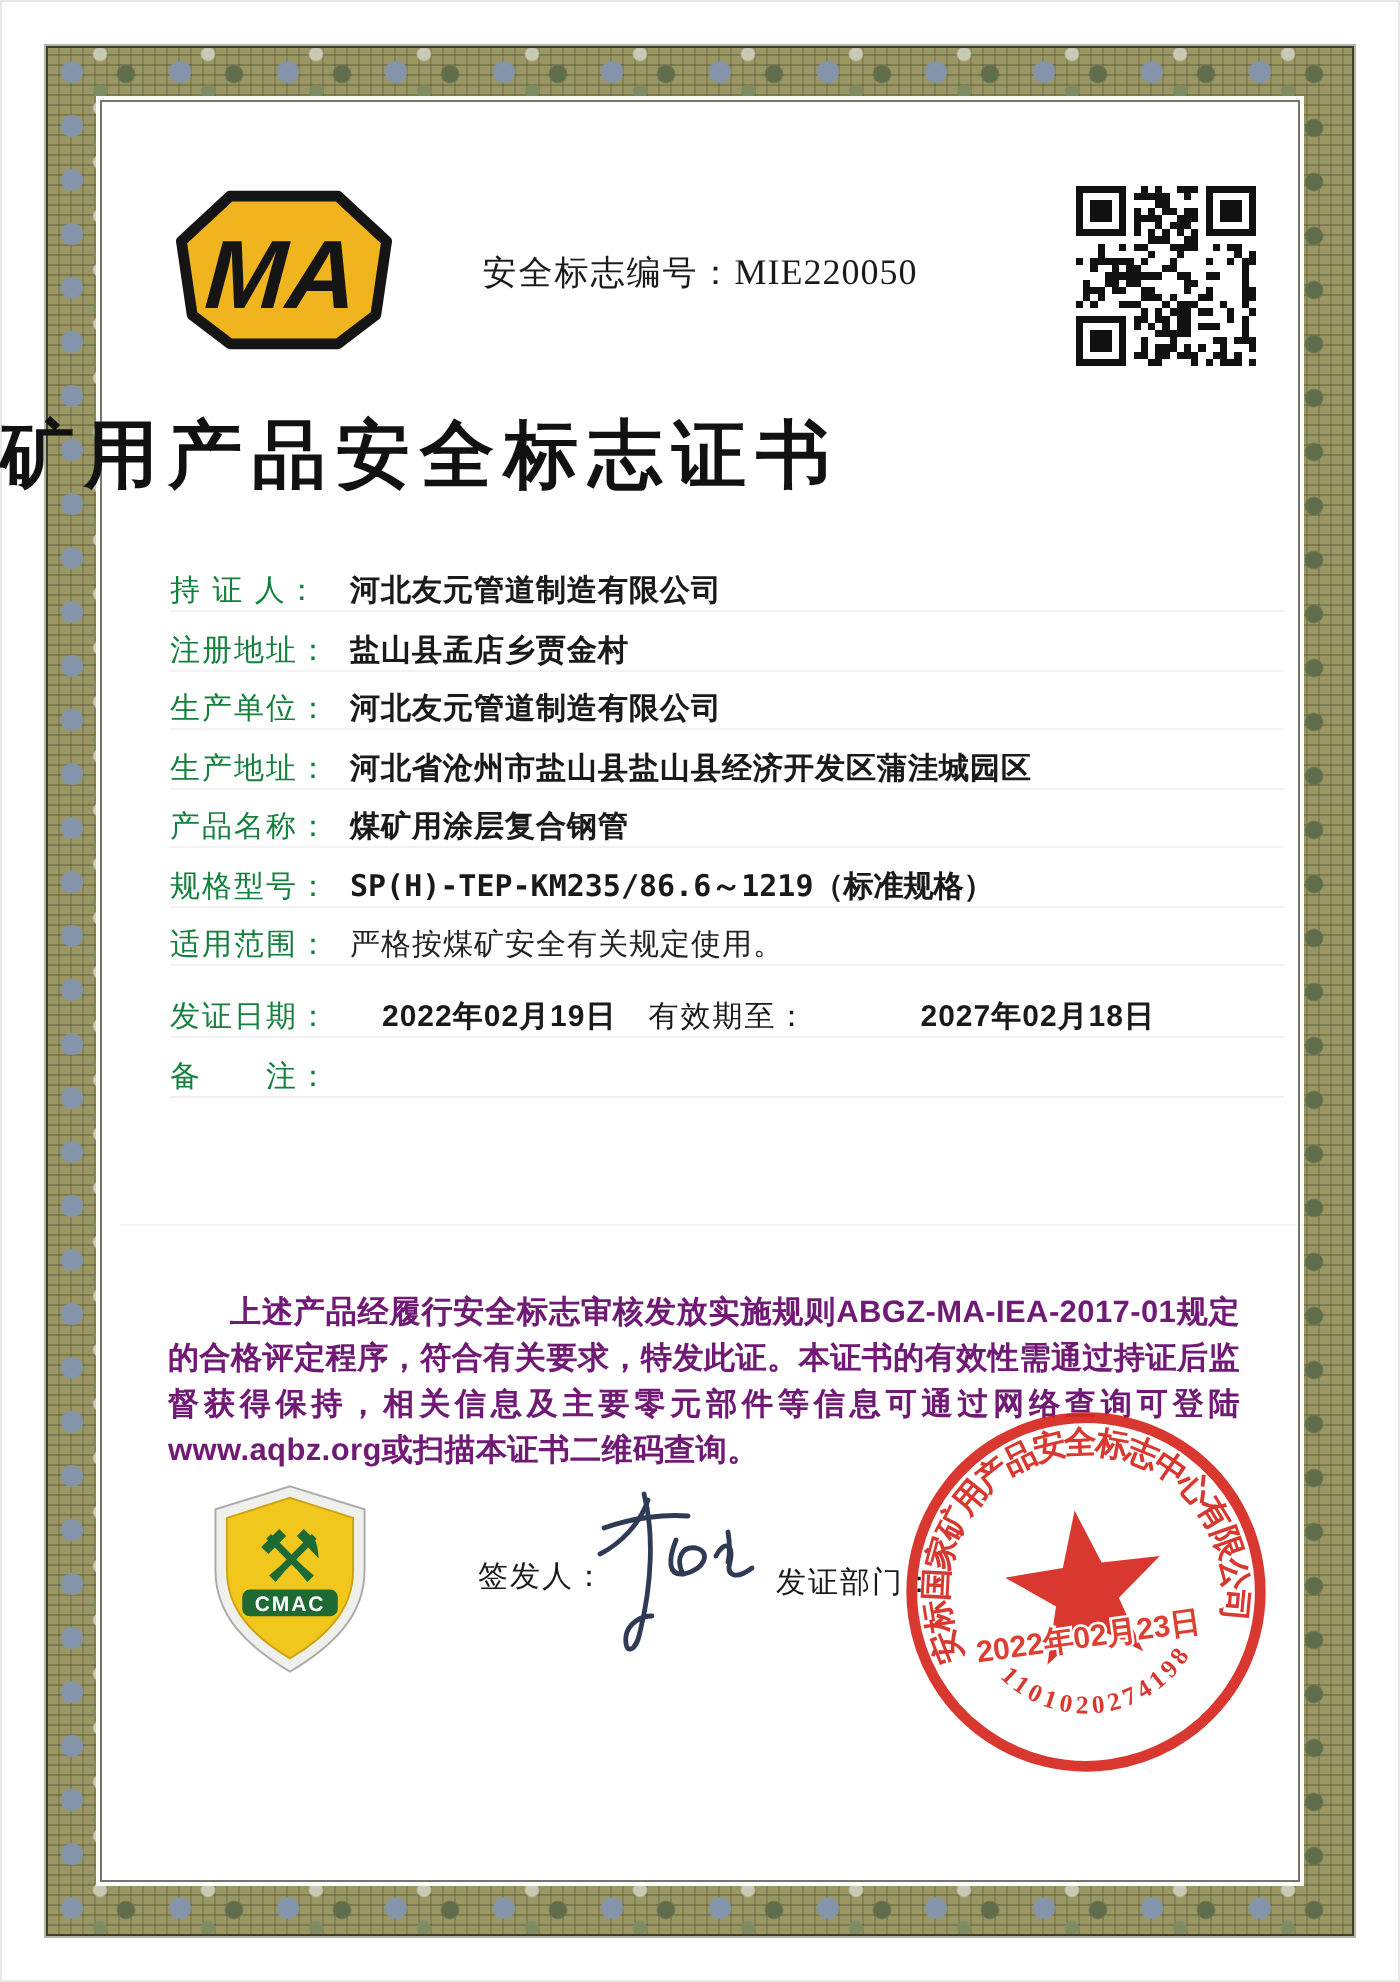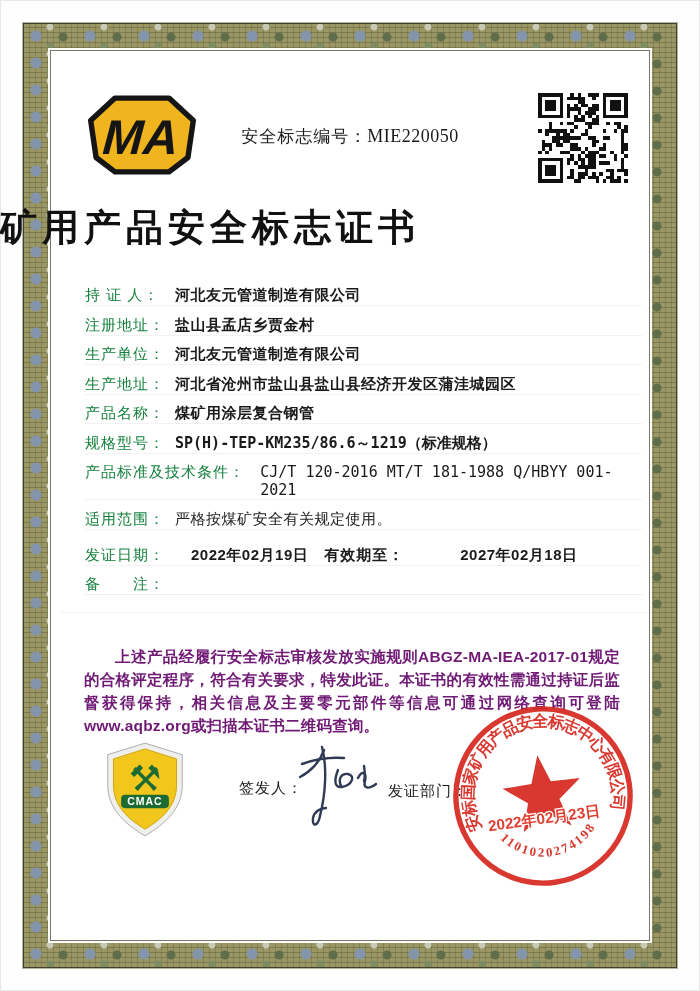--- a/index.html
+++ b/index.html
@@ -402,10 +402,6 @@
       <span class="val mono">SP(H)-TEP-KM235/86.6～1219（标准规格）</span>
     </div>
     <div class="frow">
-      <span class="lbl long">产品标准及技术条件：</span>
-      <span class="val std">CJ/T 120-2016 MT/T 181-1988 Q/HBYY 001-2021</span>
-    </div>
-    <div class="frow">
       <span class="lbl">适用范围：</span>
       <span class="val plain">严格按煤矿安全有关规定使用。</span>
     </div>

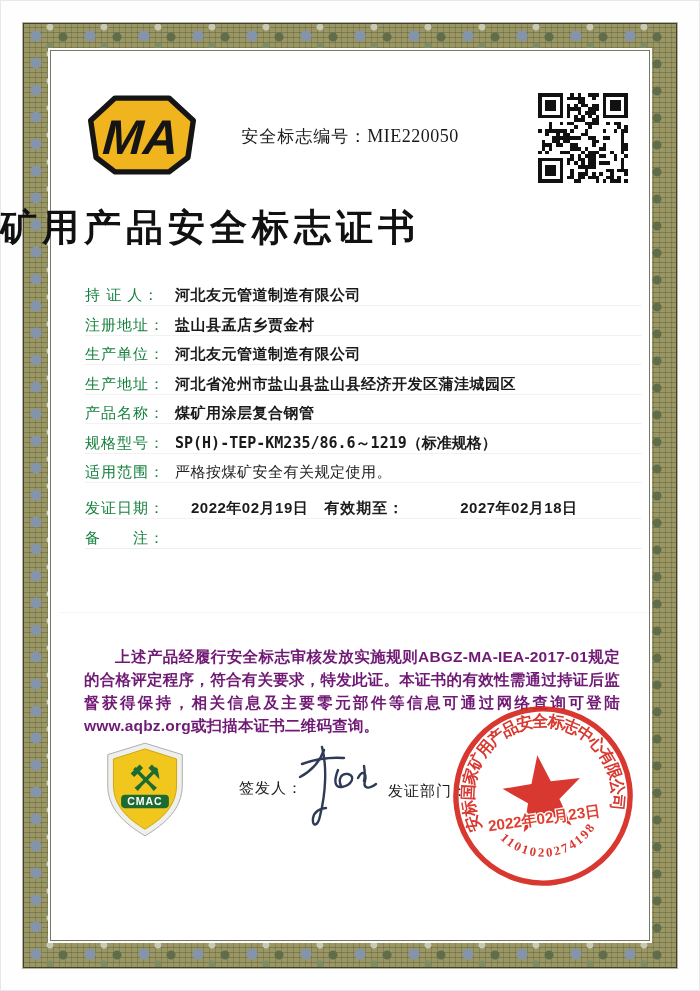--- a/index.html
+++ b/index.html
@@ -46,7 +46,7 @@
   .val.std{font-weight:500;font-family:"DejaVu Sans Mono","Liberation Mono",monospace;letter-spacing:0;}
   .frow.dates{margin-top:16px;gap:16px;}
   .frow.dates .val{font-weight:600;}
-  .lbl2{letter-spacing:1px;white-space:nowrap;font-weight:bold;}
+  .lbl2{letter-spacing:1px;white-space:nowrap;}
   .frow.remark{margin-top:6px;border-bottom:1px solid rgba(90,90,90,.10);}
   .statement{
     position:absolute;left:84px;right:80px;top:645px;

